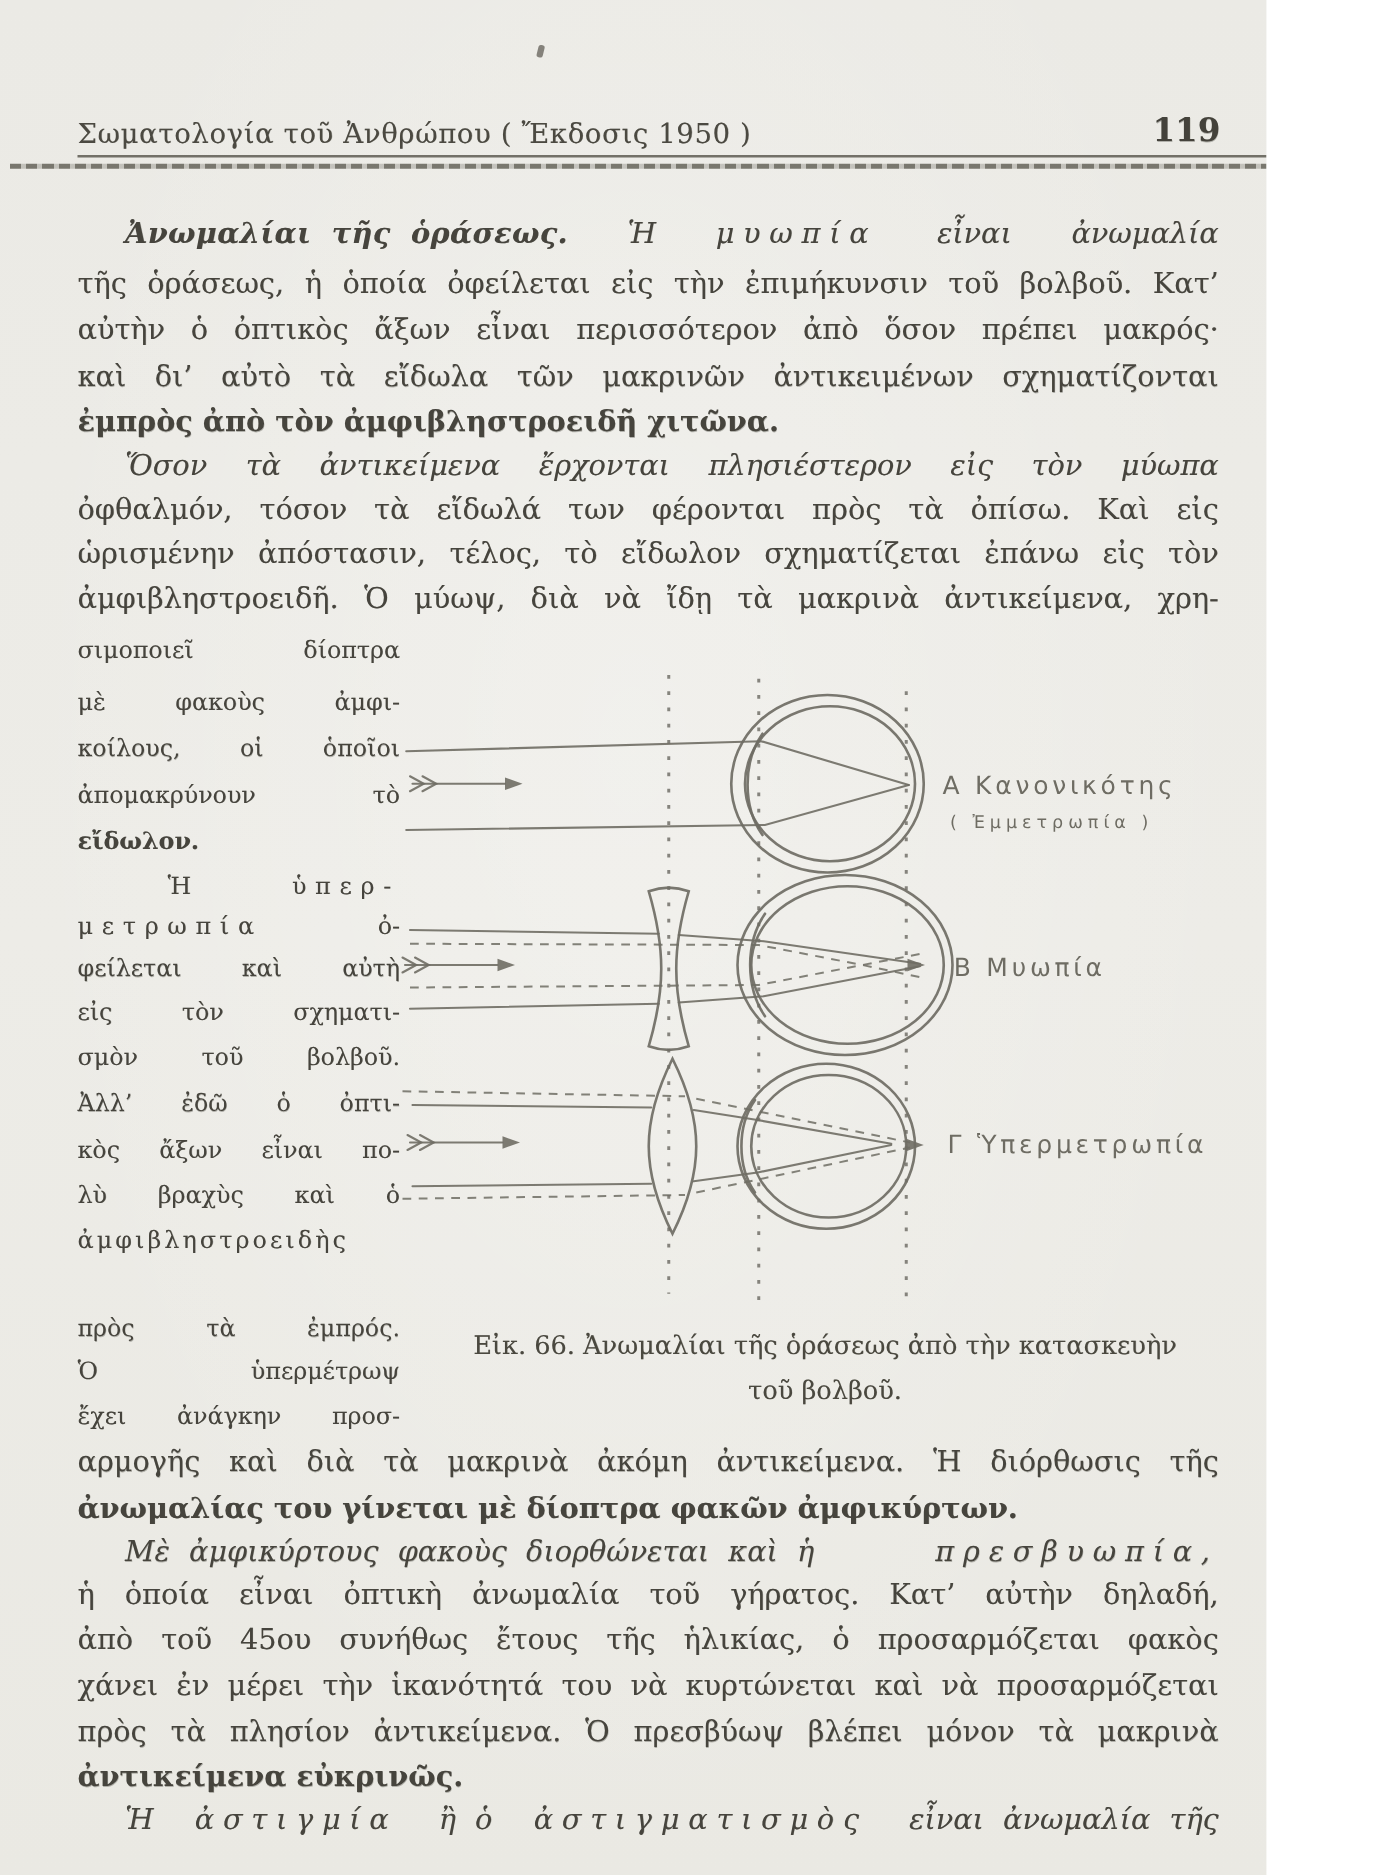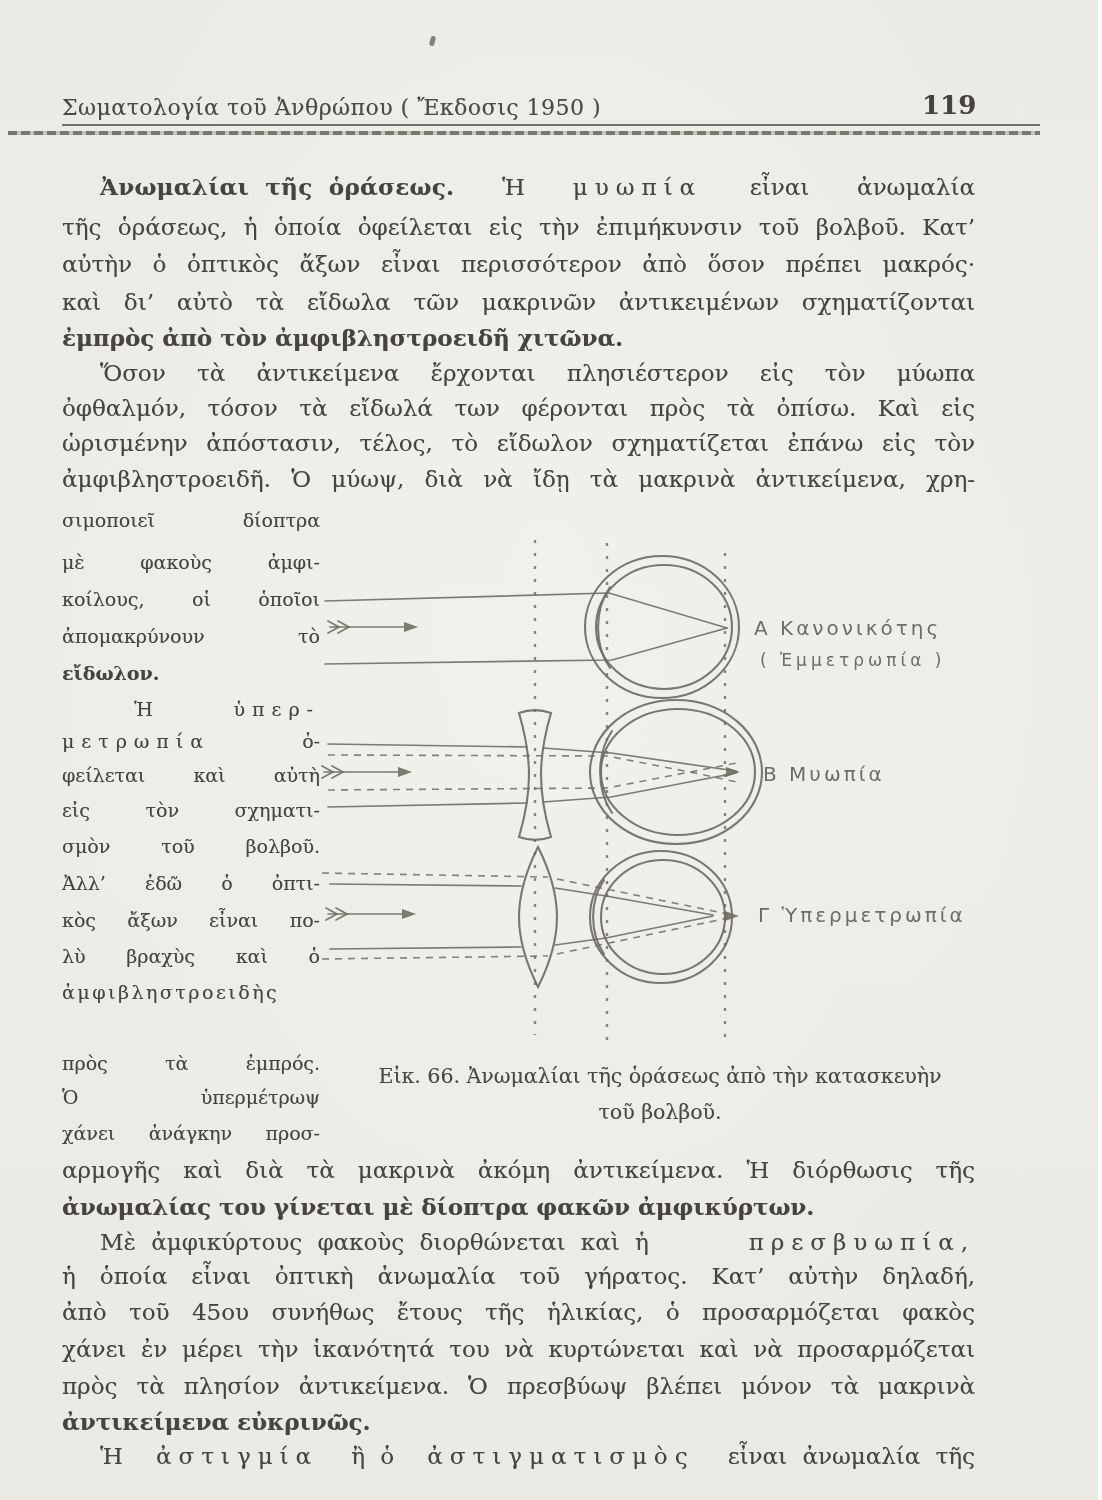--- a/index.html
+++ b/index.html
@@ -4,7 +4,7 @@
 <style>
   html,body{margin:0;padding:0;}
   .page{
-    position:relative;width:1098px;height:1500px;overflow:hidden;
+    position:relative;width:1013px;height:1500px;overflow:hidden;
     background:#ecebe6;
     background-image:radial-gradient(ellipse at 50% 40%, rgba(255,255,255,.25), rgba(0,0,0,0) 70%),
                      linear-gradient(180deg,#ebeae5 0%,#edece7 50%,#eae9e3 100%);

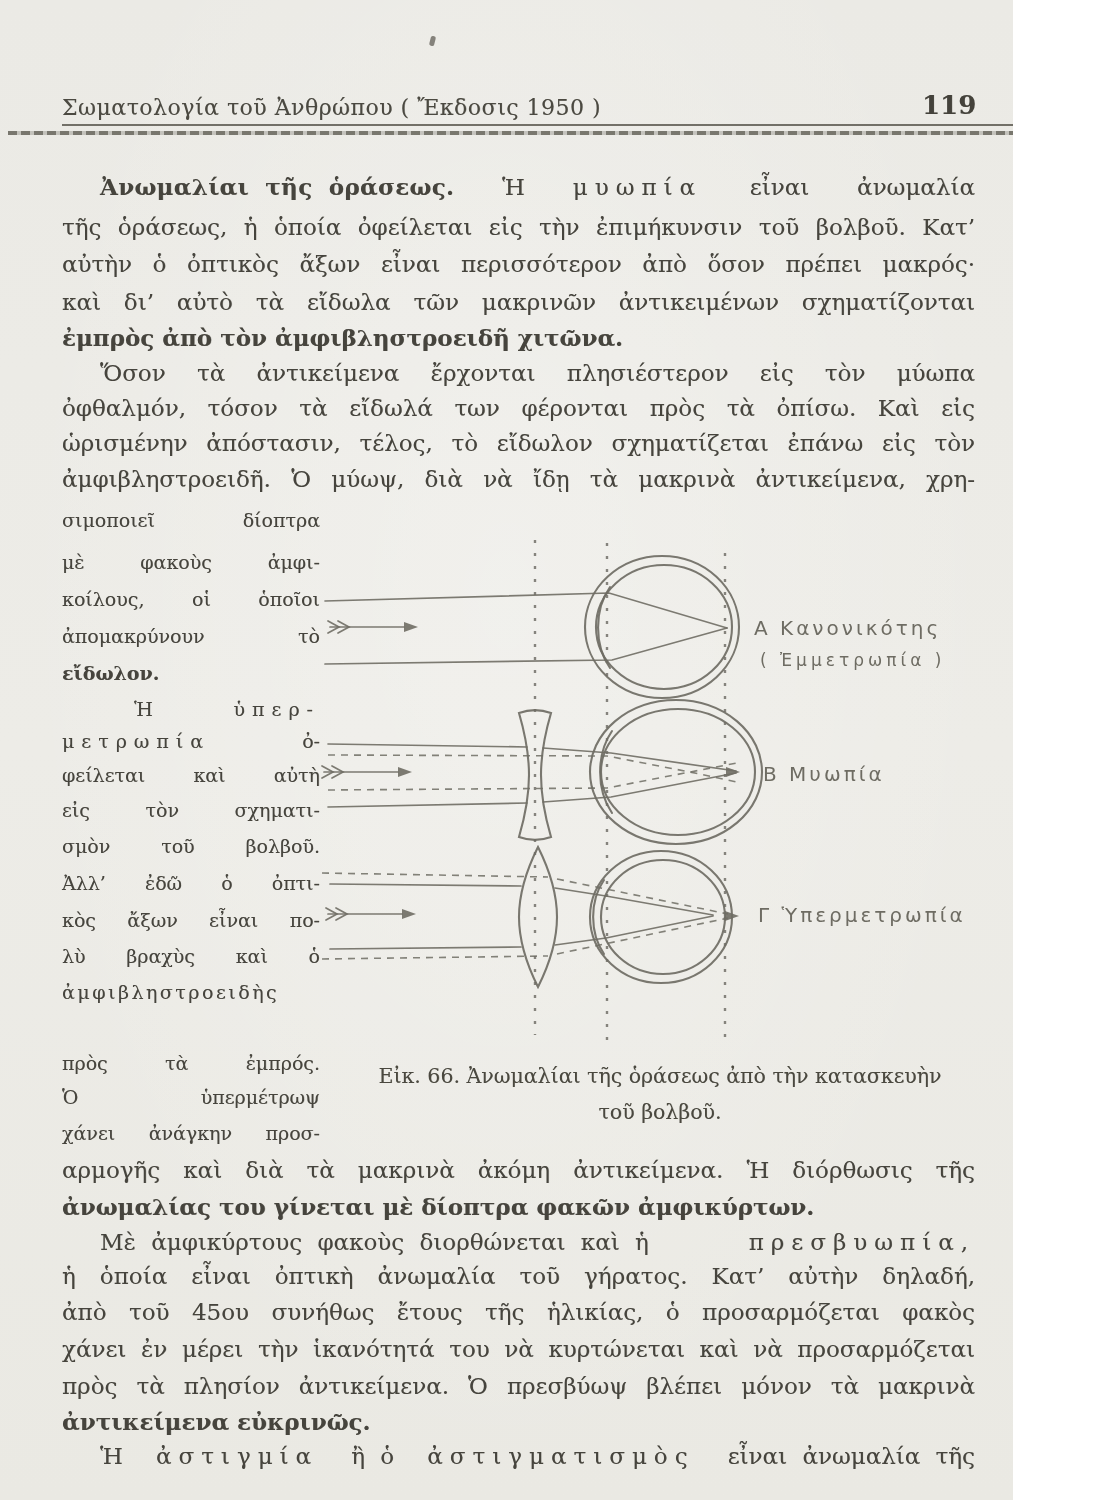--- a/index.html
+++ b/index.html
@@ -24,7 +24,7 @@
   .col-line{position:absolute;left:62px;width:258px;font-size:19px;line-height:30px;
           text-align:justify;text-align-last:justify;}
   .t-last{text-align-last:left;font-weight:bold;}
-  .indent1{padding-left:38px;width:875px;}
+  .indent1{padding-left:38px;width:875px;font-style:italic;}
   .indent2{padding-left:72px;width:186px;}
   .cjust{display:flex;justify-content:space-between;align-items:baseline;}
   .cjust > *{word-spacing:8px;}

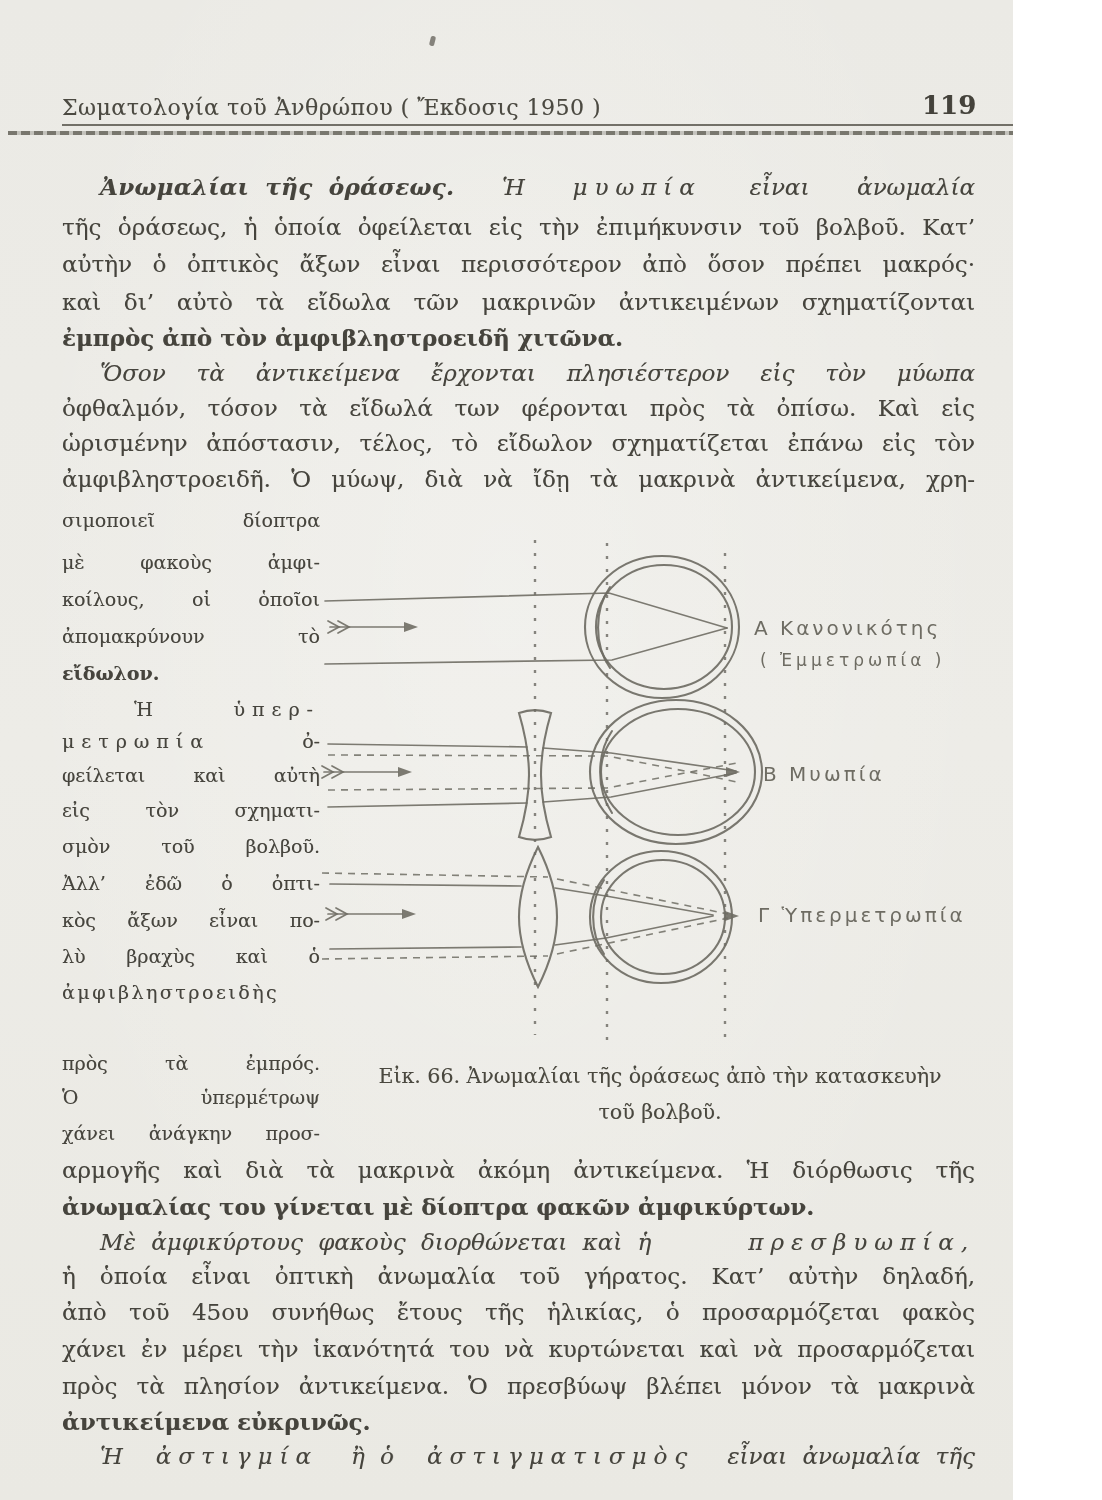--- a/index.html
+++ b/index.html
@@ -37,7 +37,7 @@
 
   .fig-label{position:absolute;font-family:"DejaVu Sans", sans-serif;color:#615f55;
              letter-spacing:3px;font-size:20px;opacity:.9;}
-  .fig-label.sub{font-size:17px;letter-spacing:4px;}
+  .fig-label.sub{font-size:14px;letter-spacing:4px;}
 
   .sketch{position:absolute;left:300px;top:535px;width:760px;height:510px;}
   .sk{stroke:#6f6d64;fill:none;stroke-width:2.1;stroke-linecap:round;opacity:.92;}

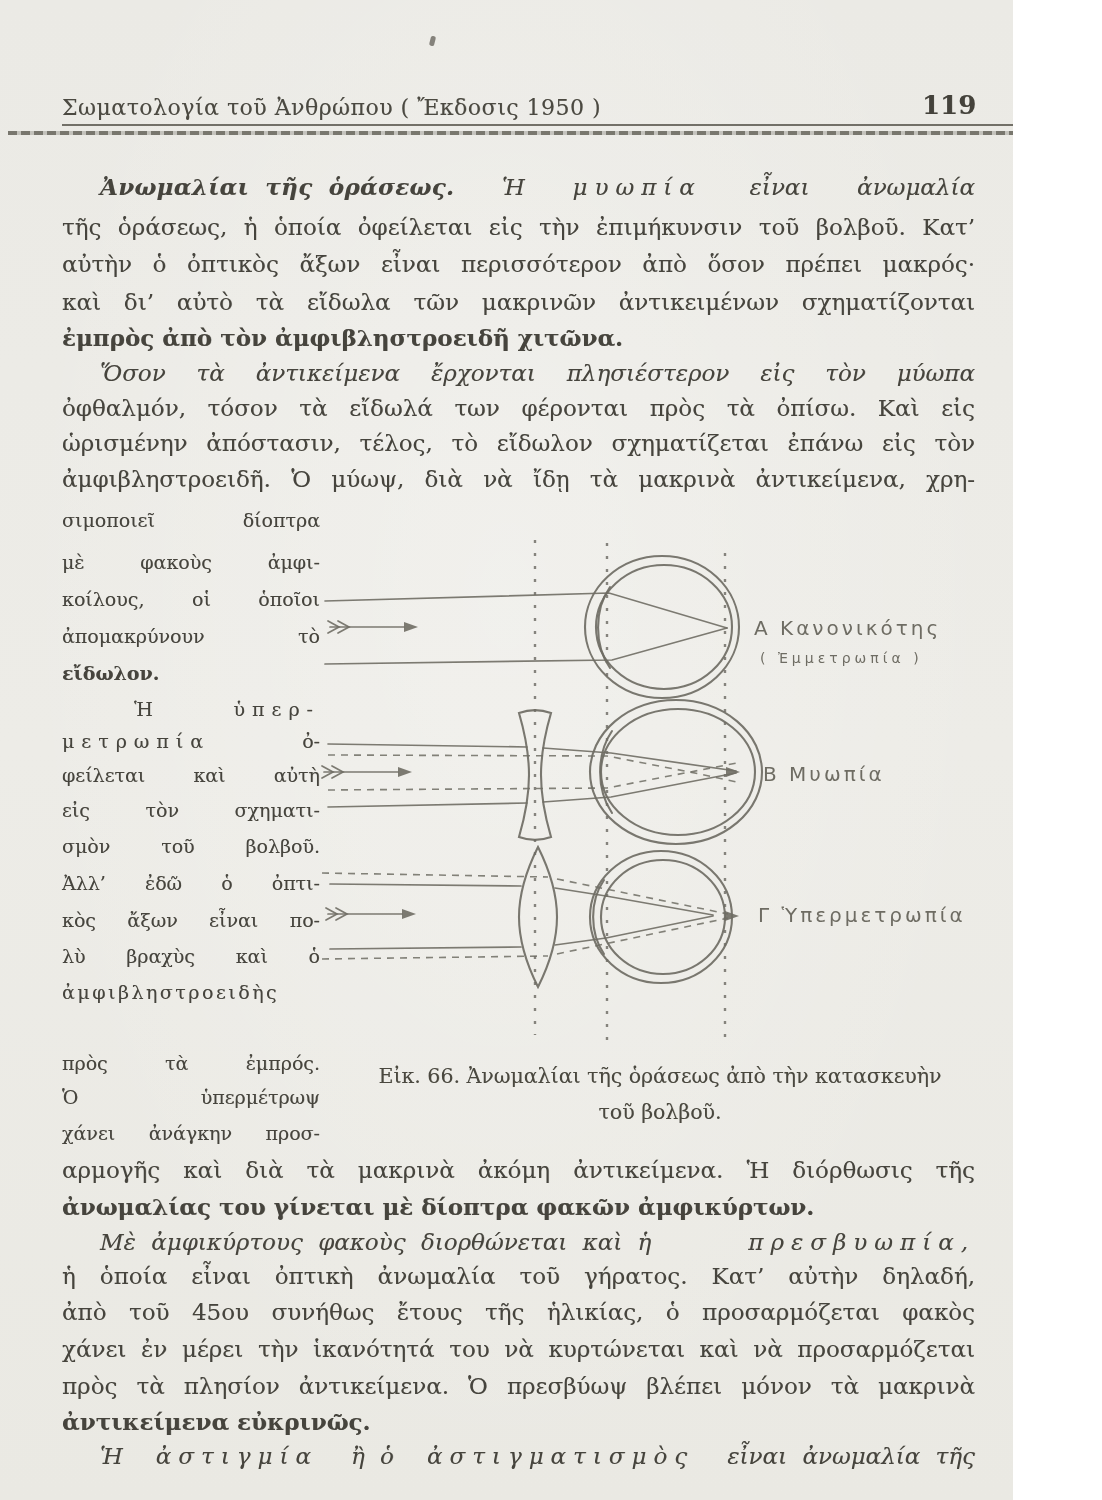--- a/index.html
+++ b/index.html
@@ -96,7 +96,7 @@
   <div class="col-line wide txt" style="top:977px">ἀμφιβληστροειδὴς</div>
   <div class="col-line txt" style="top:1048px">πρὸς τὰ ἐμπρός.</div>
   <div class="col-line txt" style="top:1082px">Ὁ ὑπερμέτρωψ</div>
-  <div class="col-line txt" style="top:1118px">χάνει ἀνάγκην προσ-</div>
+  <div class="col-line txt" style="top:1118px">ἔχει ἀνάγκην προσ-</div>
 
   <svg class="sketch" viewBox="0 0 760 510">
     <g>

